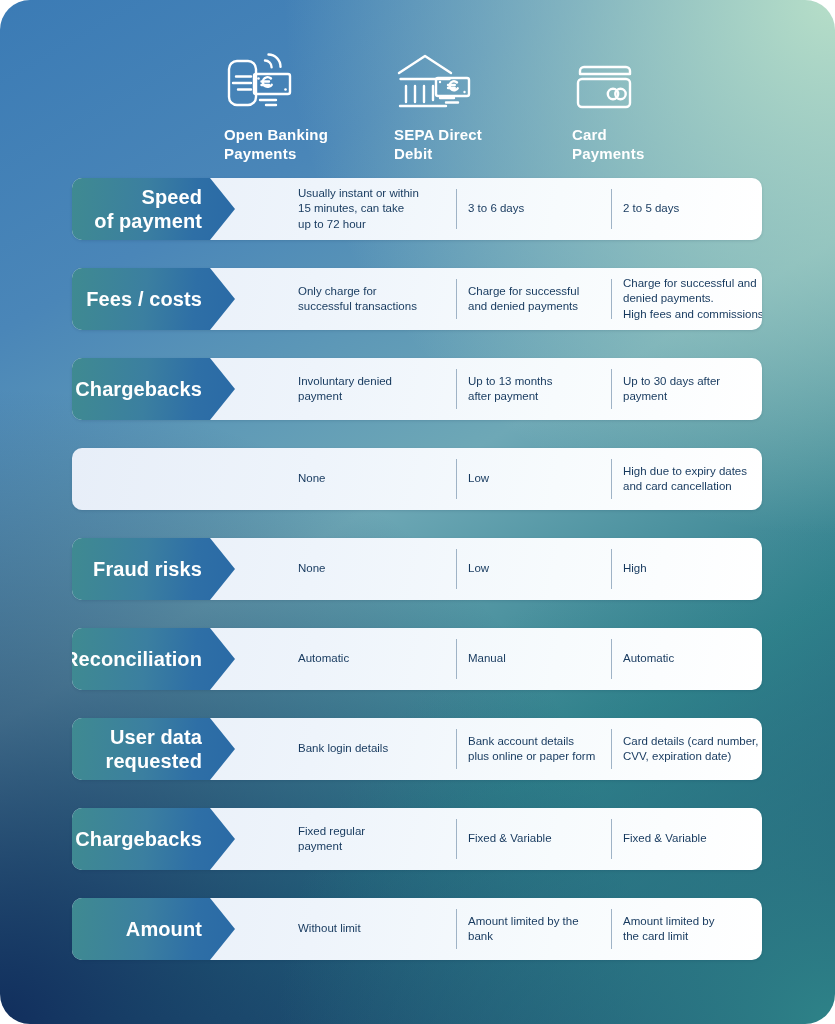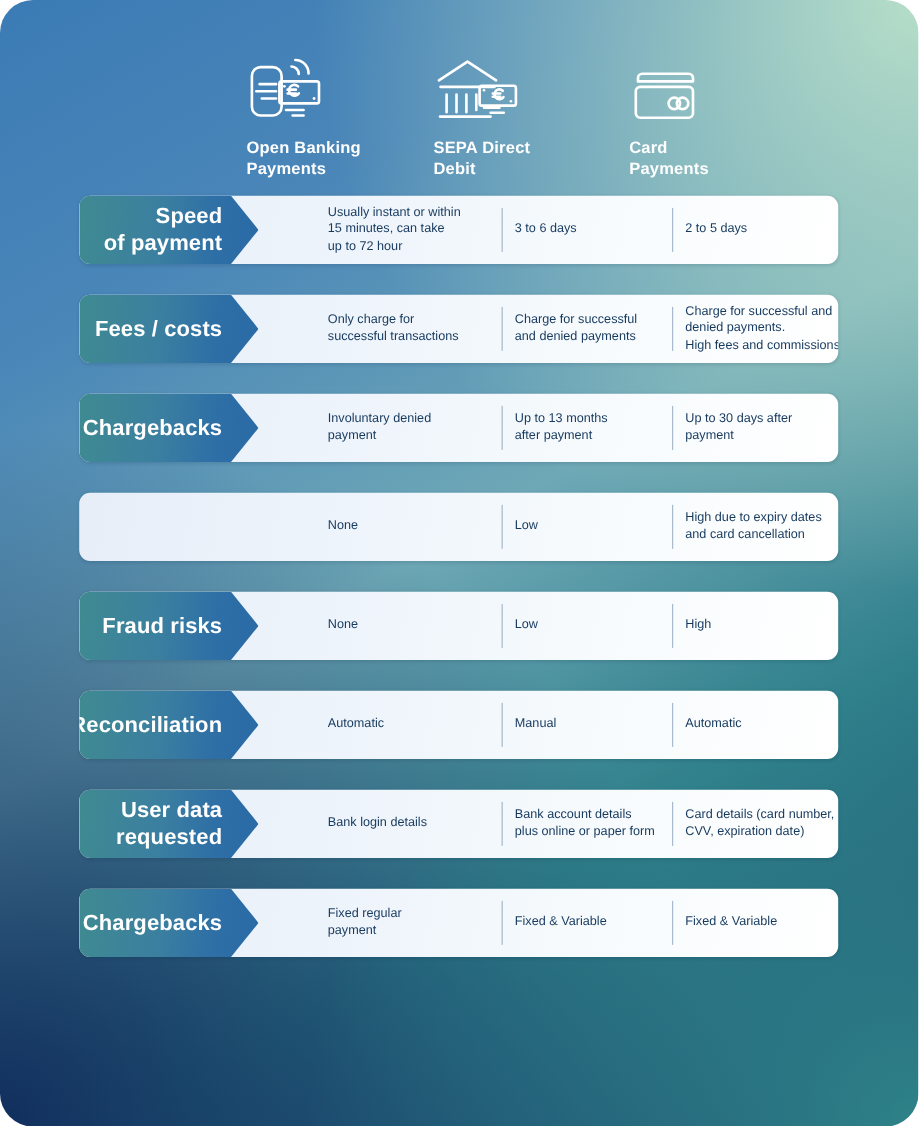--- a/index.html
+++ b/index.html
@@ -332,6 +332,24 @@
           </div>
         </div>
       </div>
+      <div class="row">
+        <div class="row-label">
+          <div class="row-label-text">Amount</div>
+        </div>
+        <div class="cells">
+          <div class="cell k0">
+            <div class="cell-text">Without limit</div>
+          </div>
+          <div class="cell k1">
+            <div class="cell-text">Amount limited by the
+bank</div>
+          </div>
+          <div class="cell k2">
+            <div class="cell-text">Amount limited by
+the card limit</div>
+          </div>
+        </div>
+      </div>
     </div>
 
 </div>

